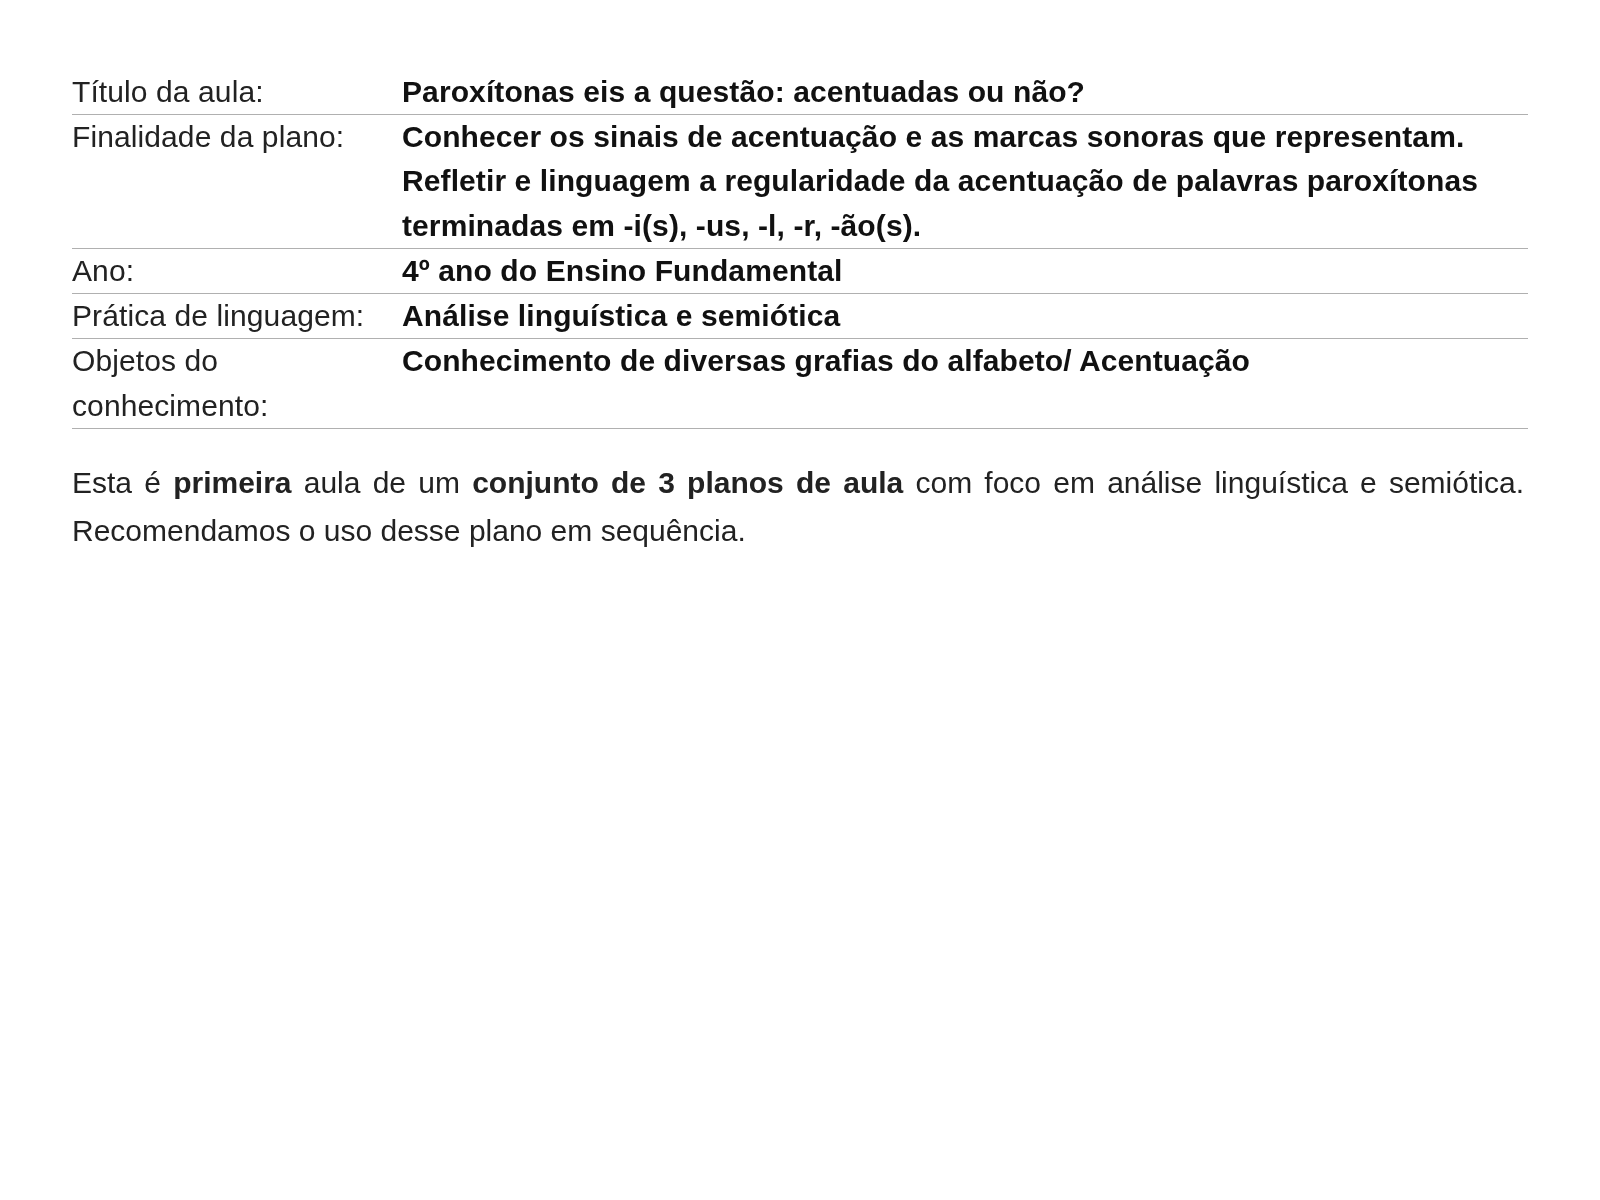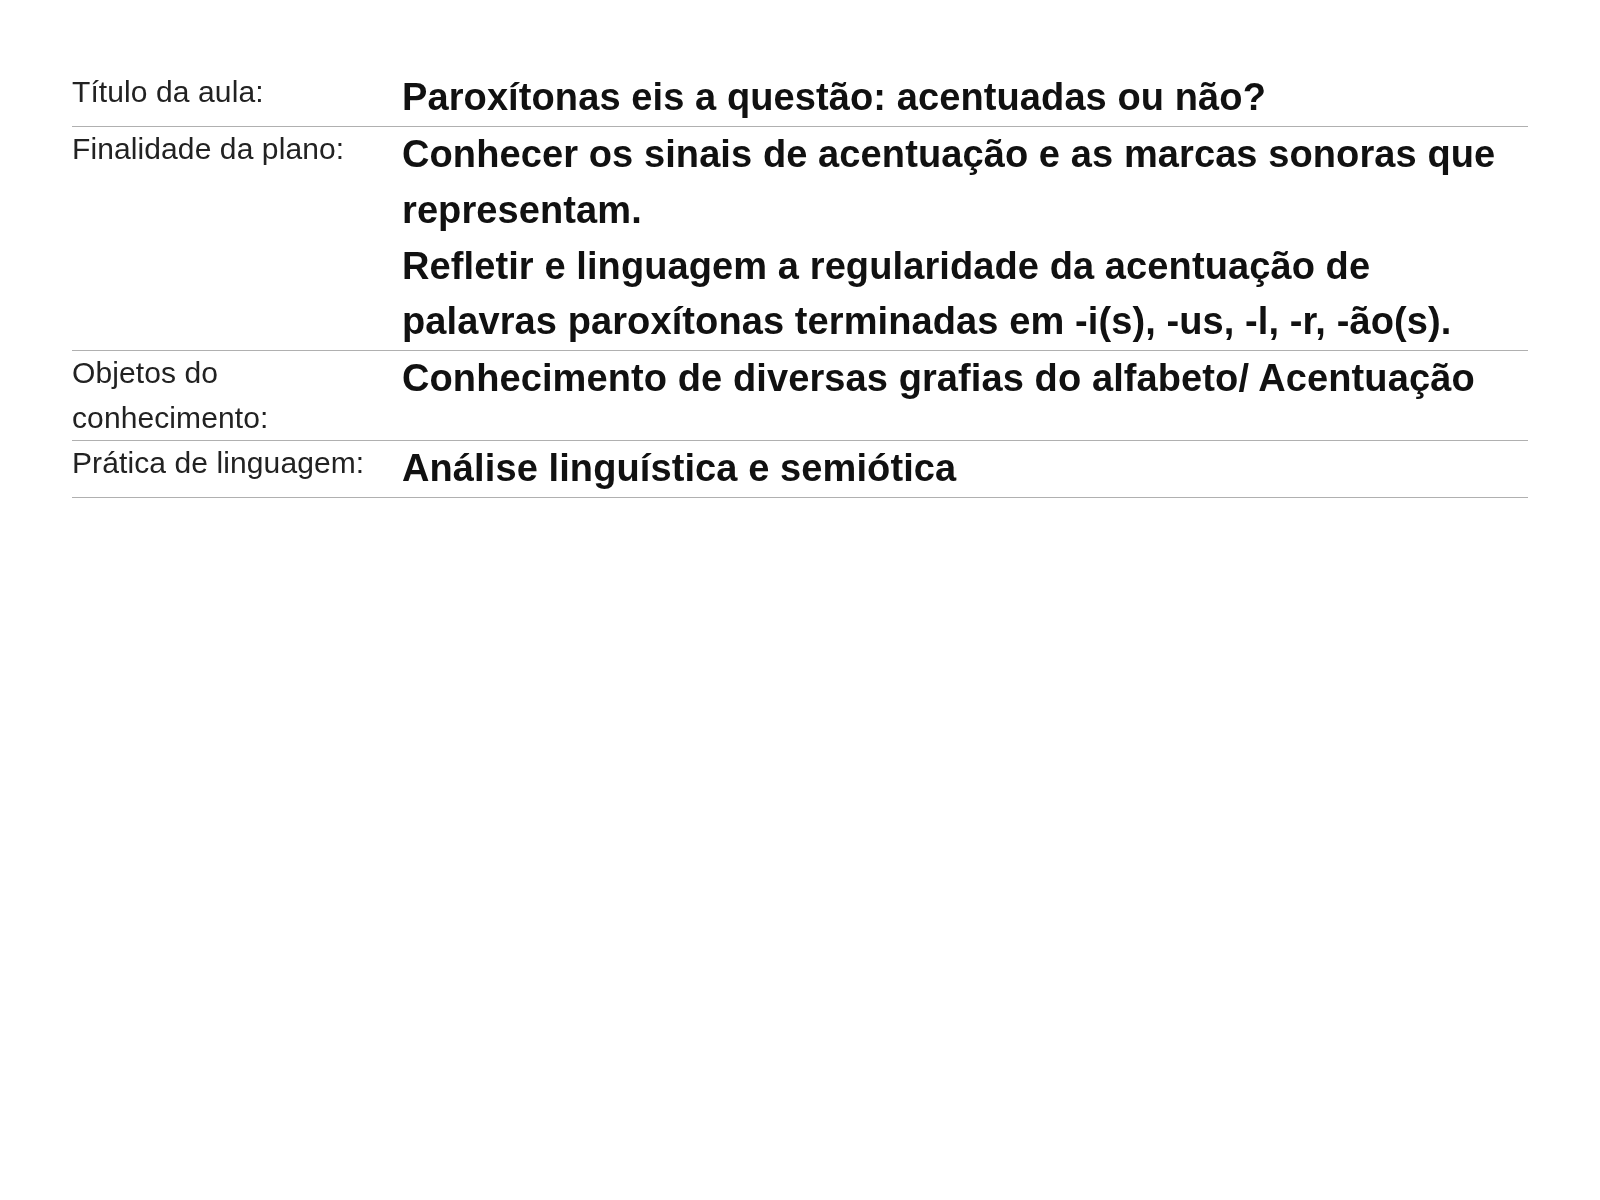--- a/index.html
+++ b/index.html
@@ -47,7 +47,7 @@
     letter-spacing: 0.1px;
   }
   .value-text {
-    font-size: 38px;
+    font-size: 30px;
     font-weight: 700;
     line-height: 1.47;
     color: #111111;

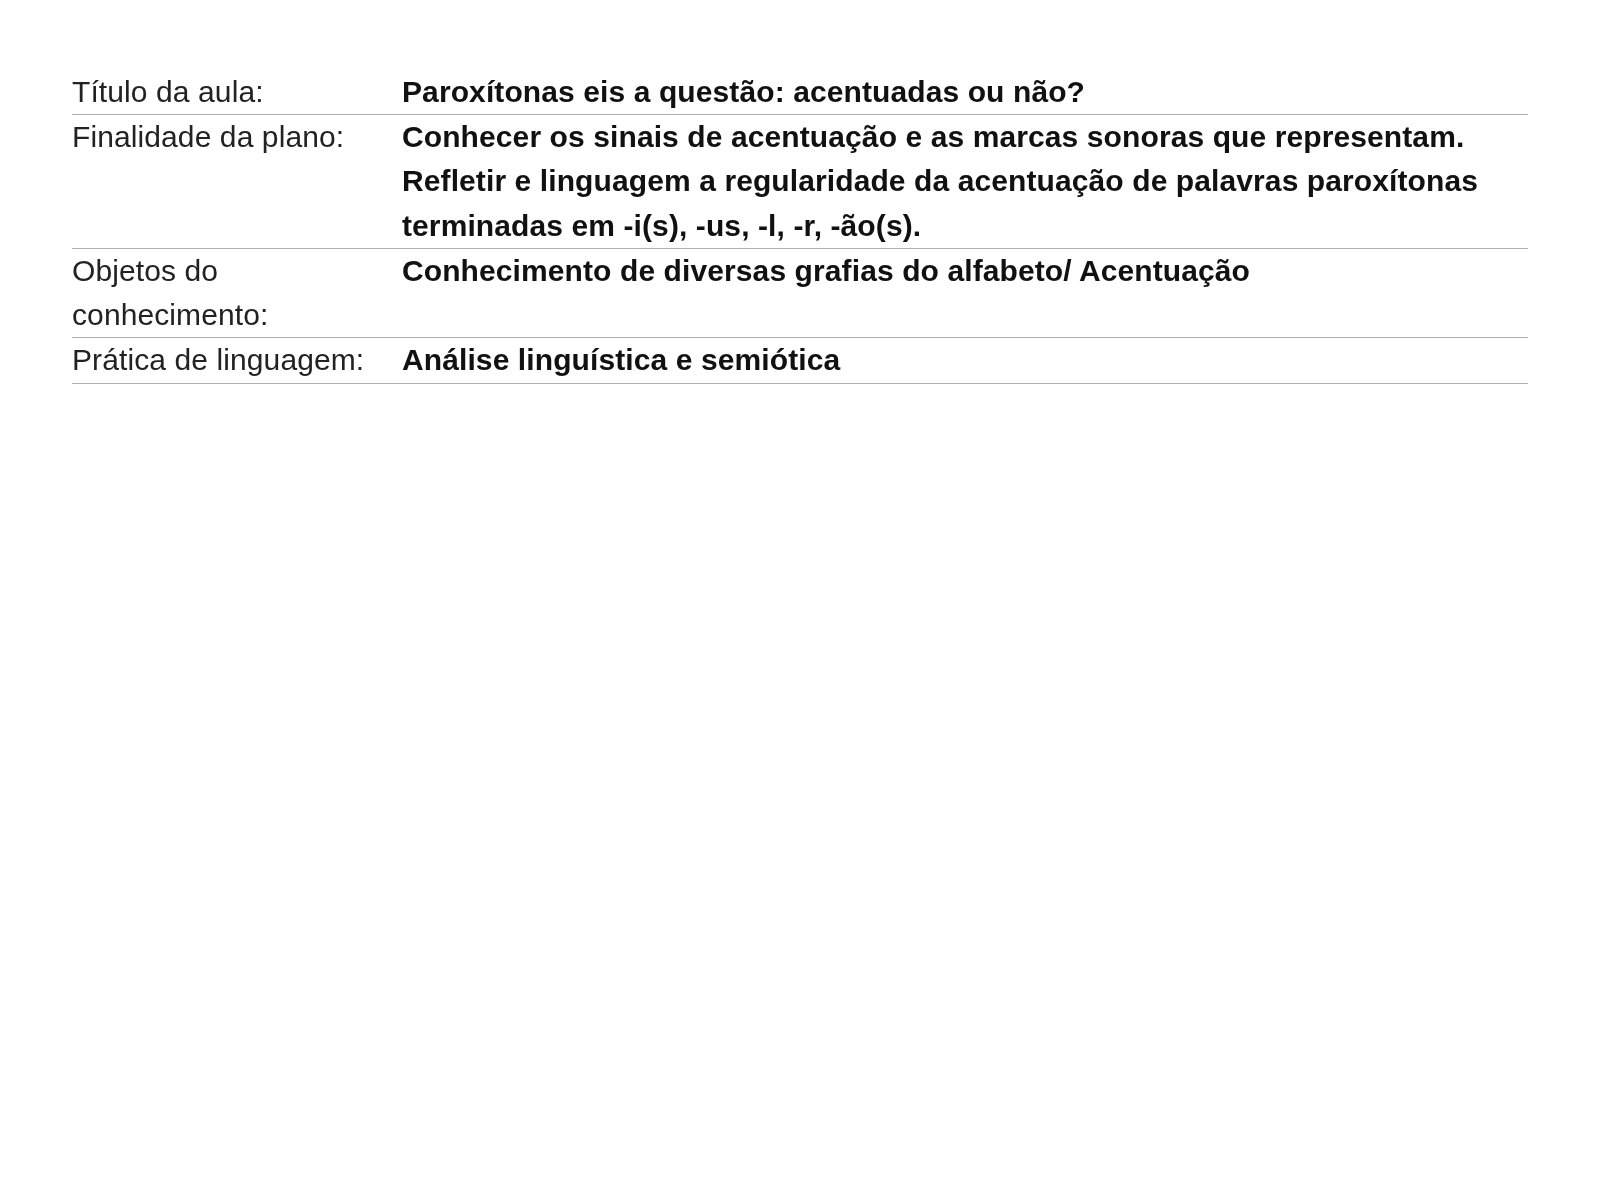--- a/index.html
+++ b/index.html
@@ -90,6 +90,14 @@
         </td>
       </tr>
 
+      <tr class="row">
+        <td class="label-cell">
+          <div class="label-text">Ano:</div>
+        </td>
+        <td class="value-cell">
+          <div class="value-text">4º ano do Ensino Fundamental</div>
+        </td>
+      </tr>
 
       <tr class="row">
         <td class="label-cell">

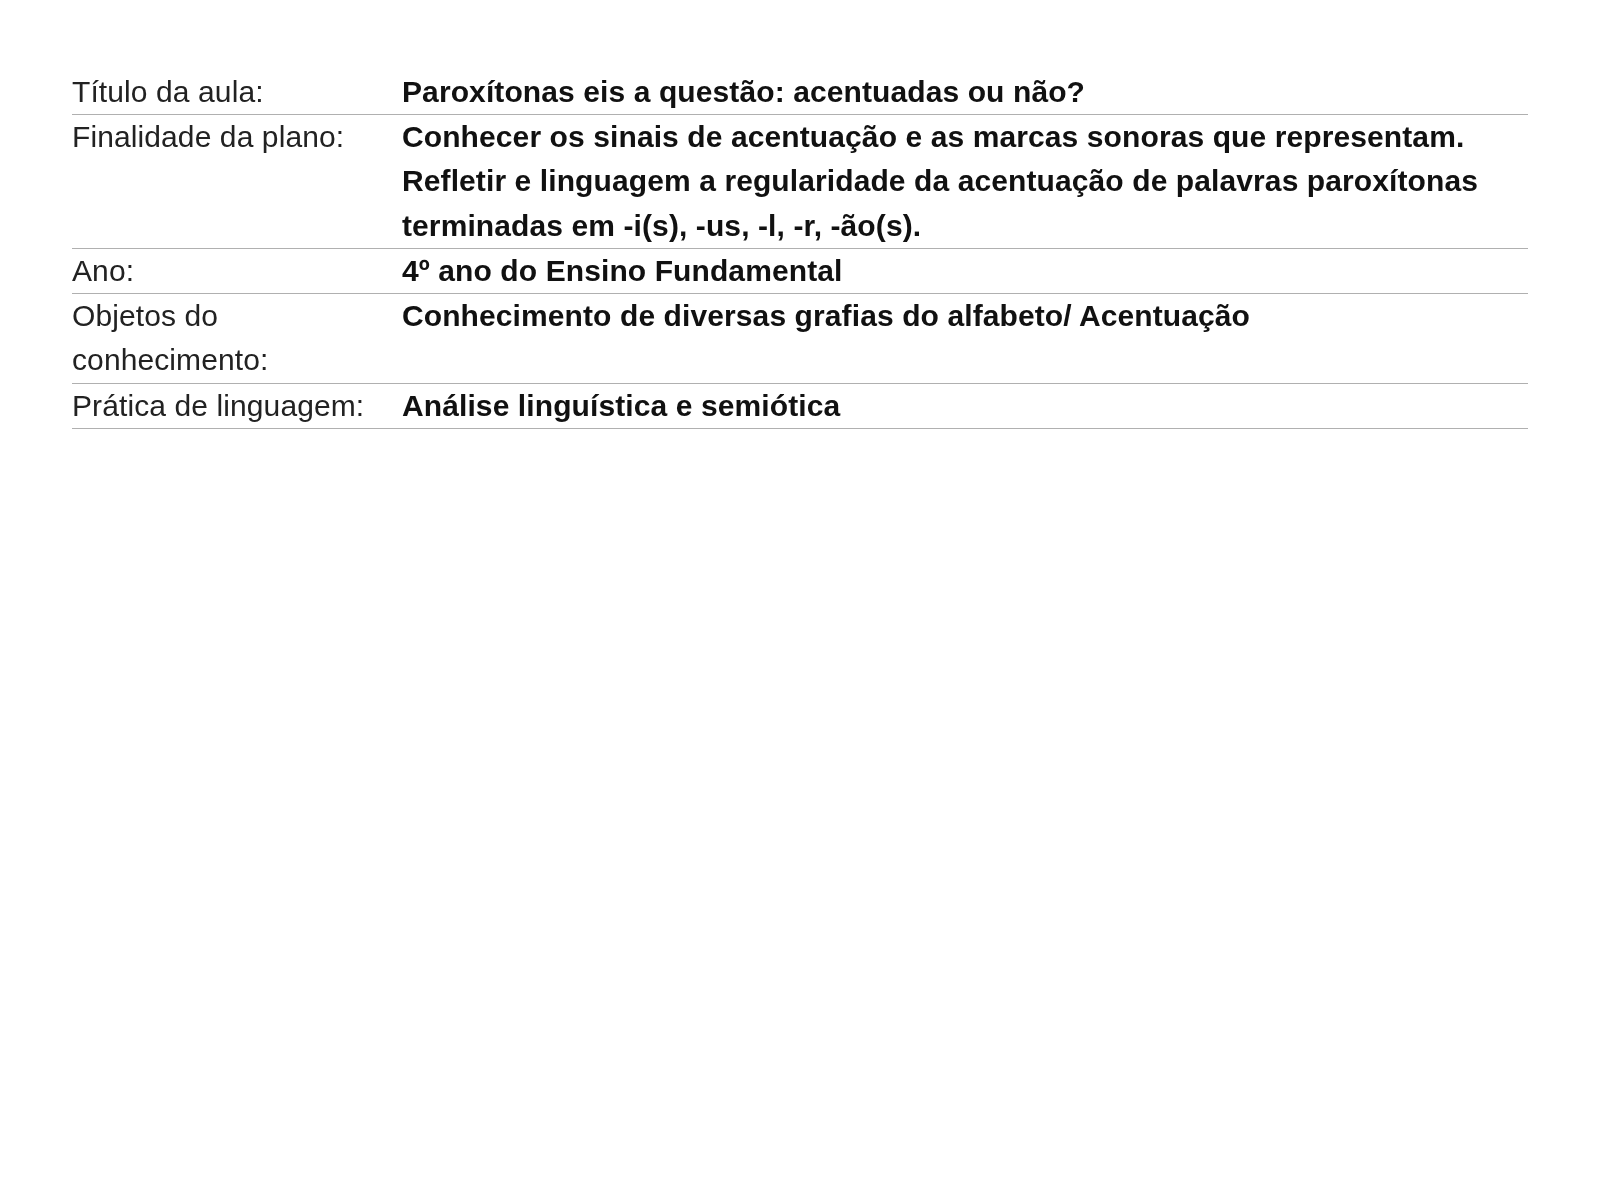--- a/index.html
+++ b/index.html
@@ -101,19 +101,19 @@
 
       <tr class="row">
         <td class="label-cell">
-          <div class="label-text">Objetos do conhecimento:</div>
+          <div class="label-text">Prática de linguagem:</div>
         </td>
         <td class="value-cell">
-          <div class="value-text">Conhecimento de diversas grafias do alfabeto/ Acentuação</div>
+          <div class="value-text">Análise linguística e semiótica</div>
         </td>
       </tr>
 
       <tr class="row">
         <td class="label-cell">
-          <div class="label-text">Prática de linguagem:</div>
+          <div class="label-text">Objetos do conhecimento:</div>
         </td>
         <td class="value-cell">
-          <div class="value-text">Análise linguística e semiótica</div>
+          <div class="value-text">Conhecimento de diversas grafias do alfabeto/ Acentuação</div>
         </td>
       </tr>
 

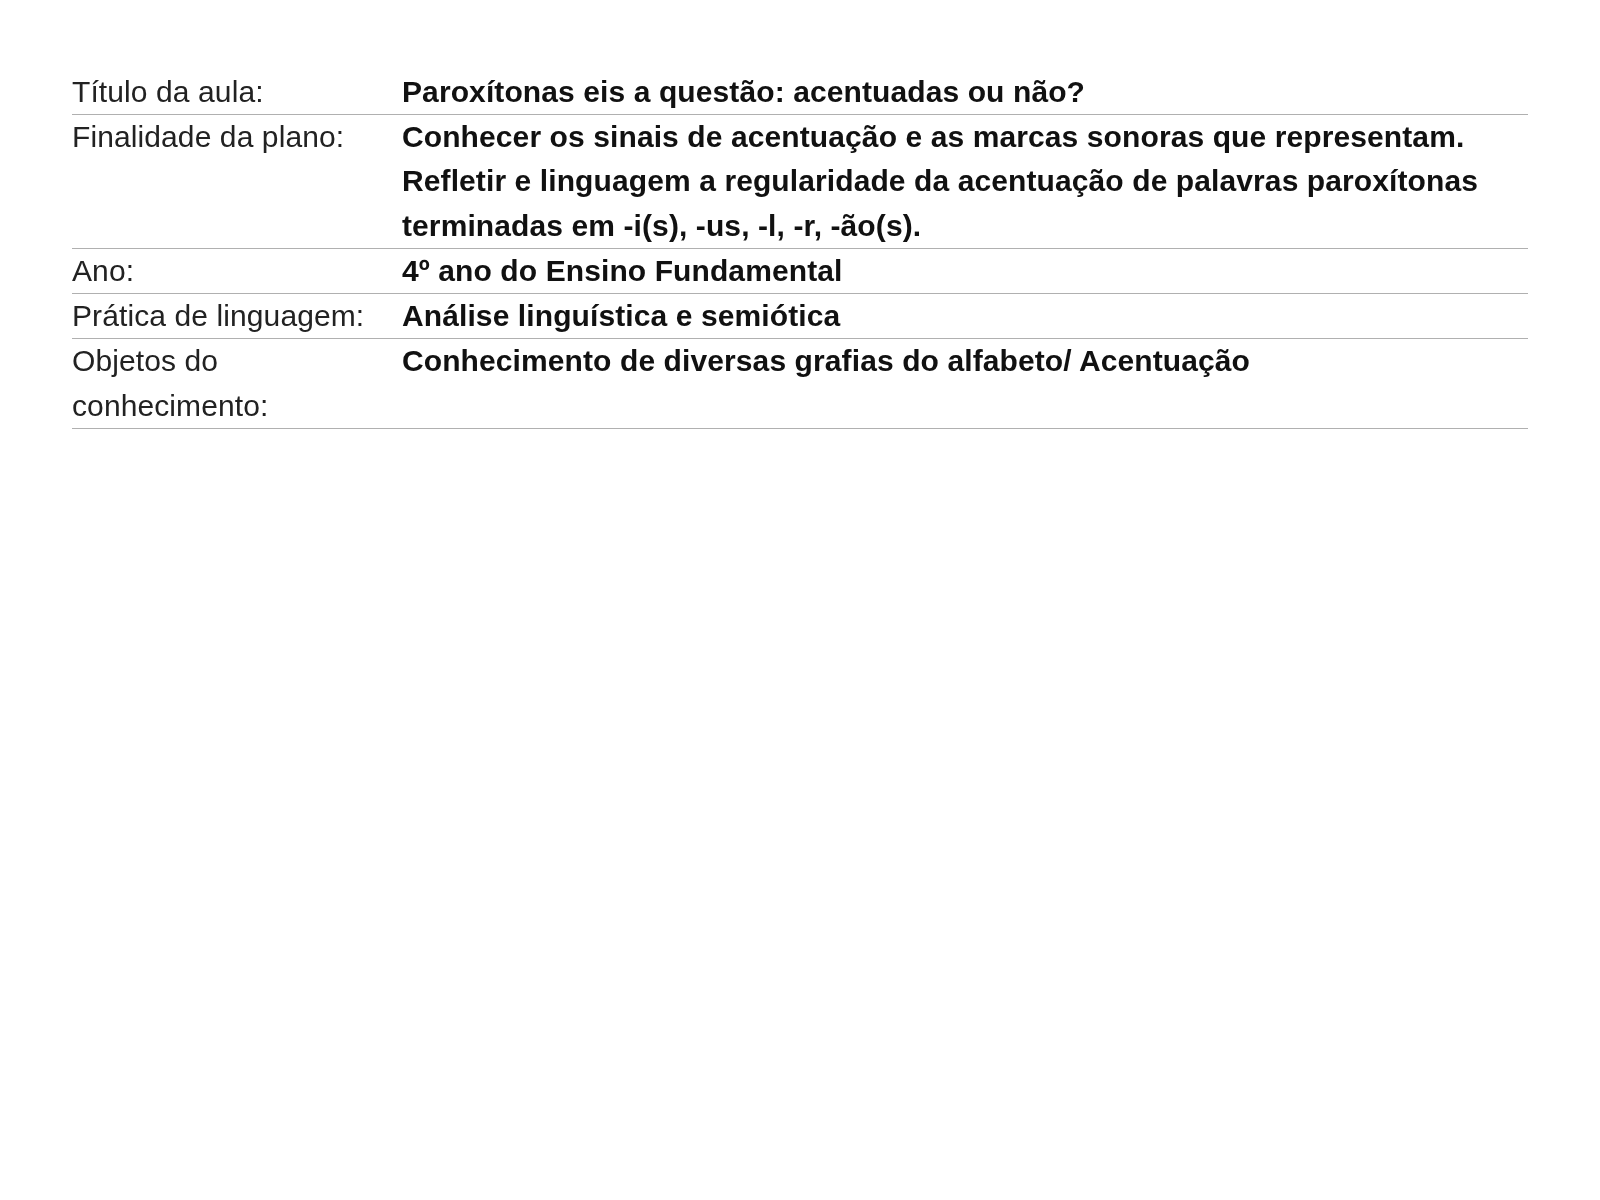--- a/index.html
+++ b/index.html
@@ -118,6 +118,11 @@
       </tr>
 
 
+      <tr class="footer-row">
+        <td colspan="2">
+          <p class="footnote"><span>Esta é </span><b>primeira</b><span> aula de um </span><b>conjunto de 3 planos de aula</b><span> com foco em análise linguística e semiótica. Recomendamos o uso desse plano em sequência.</span></p>
+        </td>
+      </tr>
     </tbody>
   </table>
 </div>

